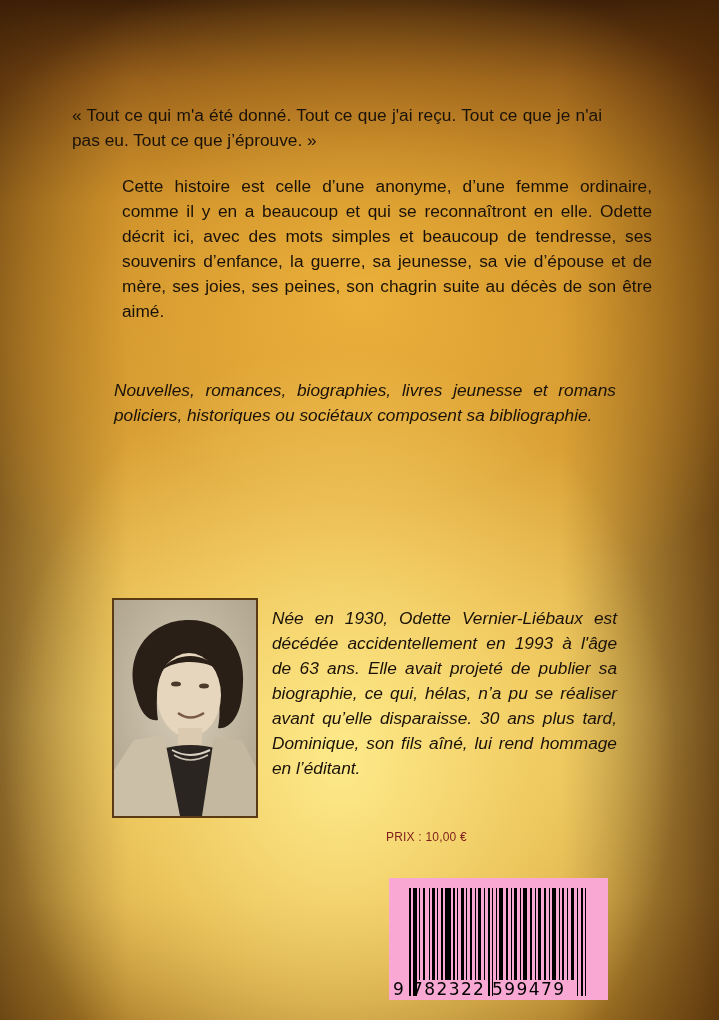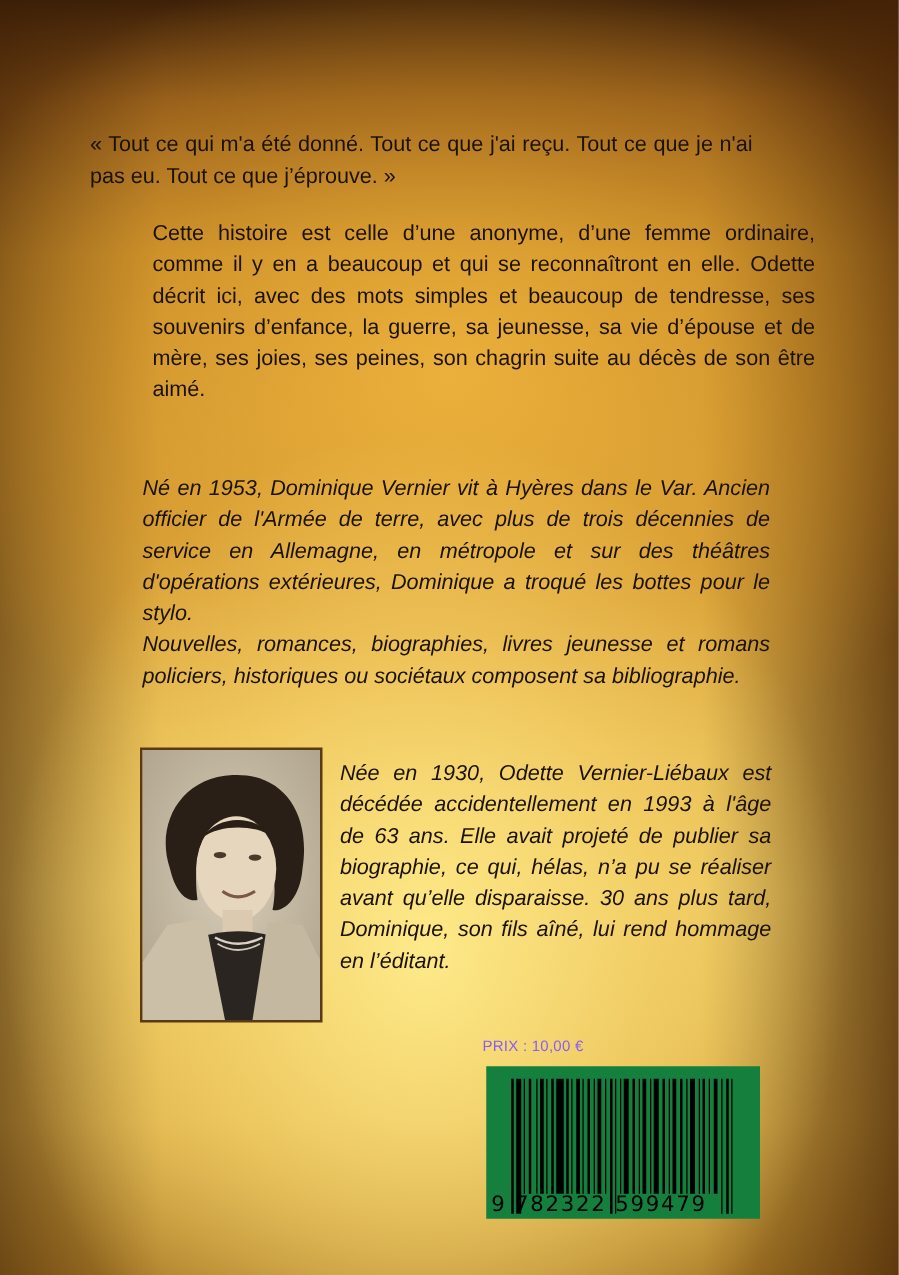--- a/index.html
+++ b/index.html
@@ -38,7 +38,6 @@
 <div class="text para1">Cette histoire est celle d’une anonyme, d’une femme ordinaire, comme il y en a beaucoup et qui se reconnaîtront en elle. Odette décrit ici, avec des mots simples et beaucoup de tendresse, ses souvenirs d’enfance, la guerre, sa jeunesse, sa vie d’épouse et de mère, ses joies, ses peines, son chagrin suite au décès de son être aimé.</div>
 
 <div class="text author-bio">
-  <p>Né en 1953, Dominique Vernier vit à Hyères dans le Var. Ancien officier de l'Armée de terre, avec plus de trois décennies de service en Allemagne, en métropole et sur des théâtres d'opérations extérieures, Dominique a troqué les bottes pour le stylo.</p>
   <p>Nouvelles, romances, biographies, livres jeunesse et romans policiers, historiques ou sociétaux composent sa bibliographie.</p>
 </div>
 

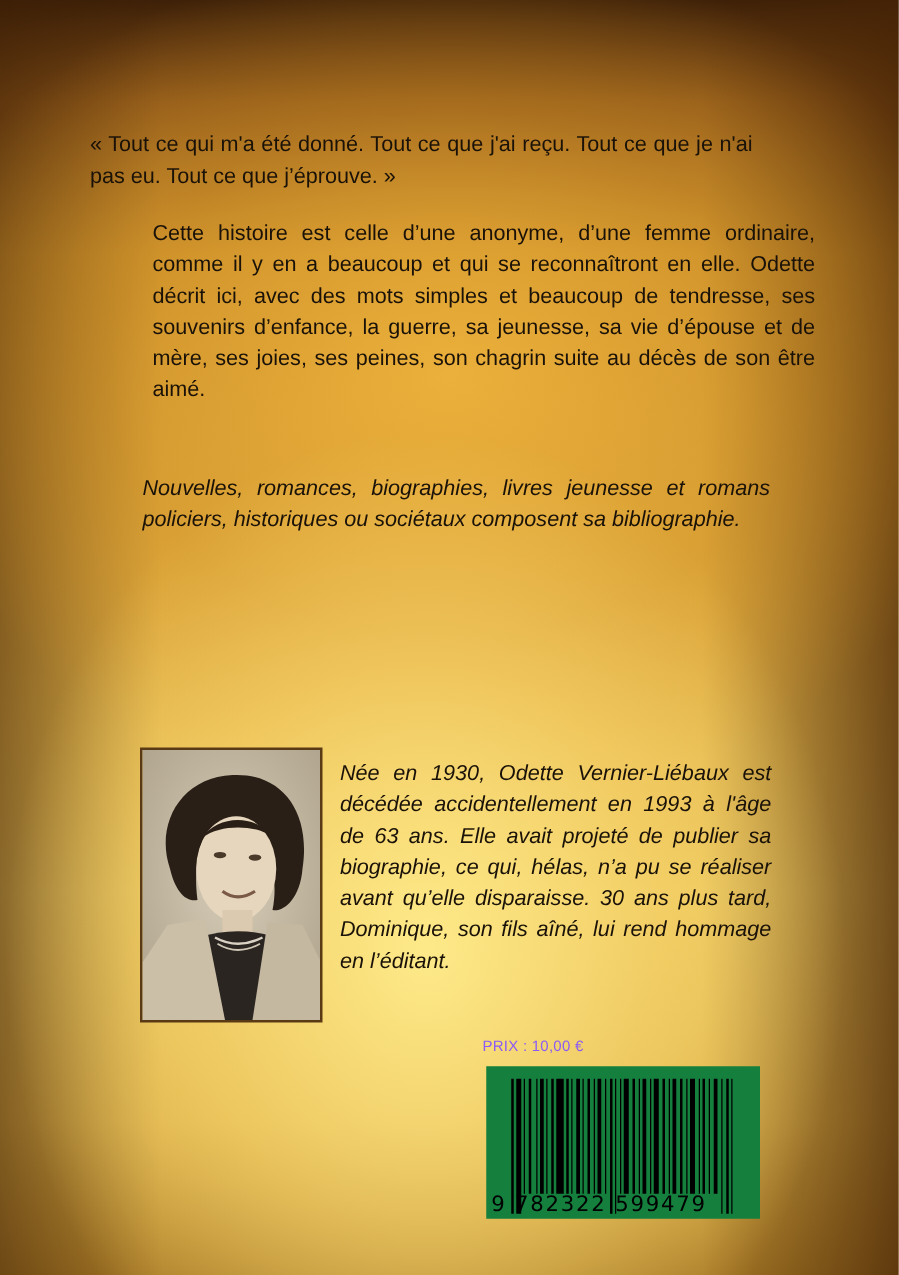--- a/index.html
+++ b/index.html
@@ -22,7 +22,7 @@
     border:2px solid #5a3a14;box-sizing:border-box;overflow:hidden;
     background:linear-gradient(135deg,#d8cdb8 0%,#bfb39c 60%,#9e927c 100%);}
   .photo svg{display:block;}
-  .price{position:absolute;left:386px;top:830px;font-size:12px;color:#8b5cf6;letter-spacing:0.2px;}
+  .price{position:absolute;left:386px;top:830px;font-size:12px;color:#7f1d1d;letter-spacing:0.2px;}
   .barcode{position:absolute;left:389px;top:853px;width:219px;height:122px;background:#15803d;box-sizing:border-box;}
   .barcode svg{display:block;}
   .isbn{position:absolute;left:4px;bottom:1px;width:212px;font-family:"DejaVu Sans",sans-serif;font-size:17px;

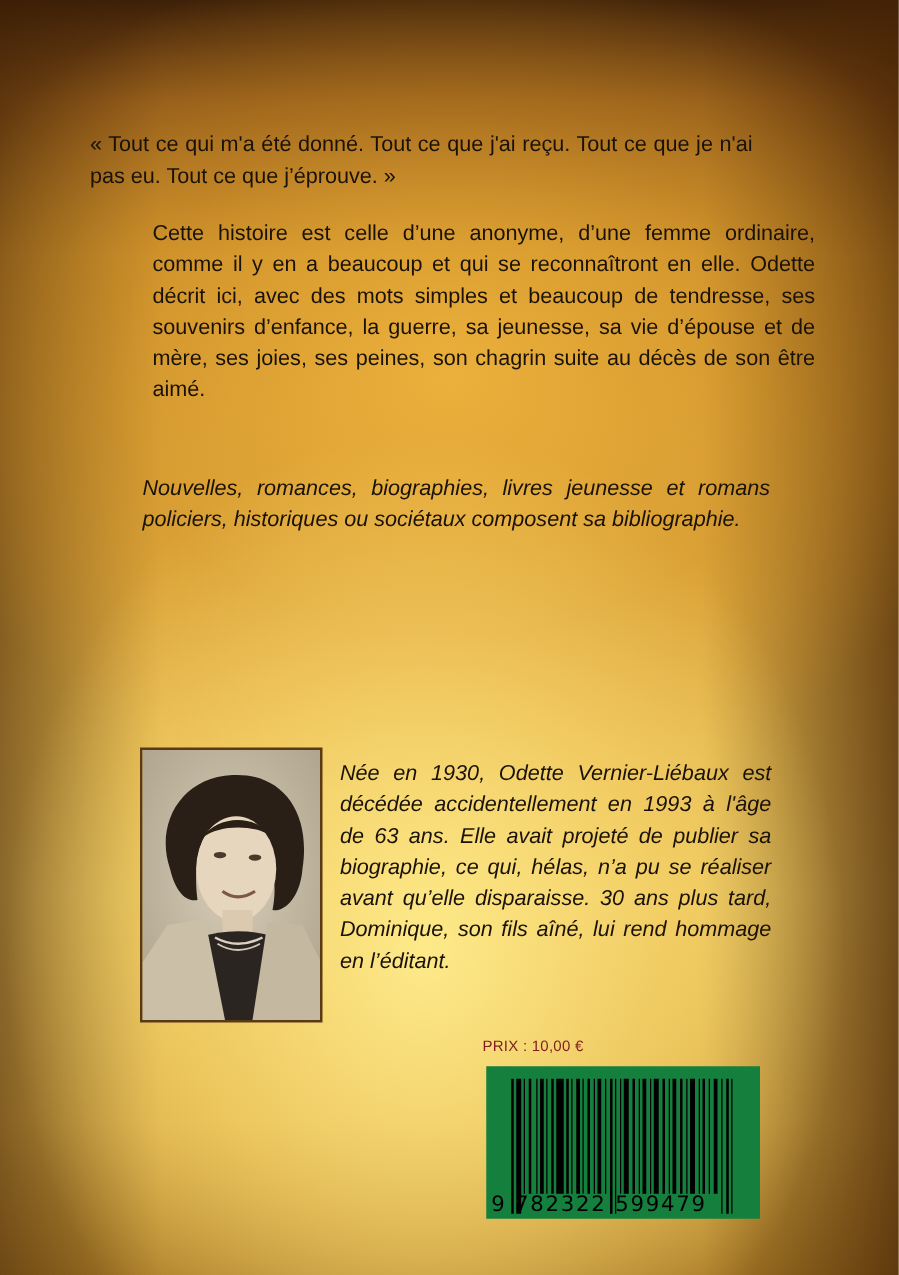--- a/index.html
+++ b/index.html
@@ -23,7 +23,7 @@
     background:linear-gradient(135deg,#d8cdb8 0%,#bfb39c 60%,#9e927c 100%);}
   .photo svg{display:block;}
   .price{position:absolute;left:386px;top:830px;font-size:12px;color:#7f1d1d;letter-spacing:0.2px;}
-  .barcode{position:absolute;left:389px;top:853px;width:219px;height:122px;background:#15803d;box-sizing:border-box;}
+  .barcode{position:absolute;left:389px;top:878px;width:219px;height:122px;background:#f9a8d4;box-sizing:border-box;}
   .barcode svg{display:block;}
   .isbn{position:absolute;left:4px;bottom:1px;width:212px;font-family:"DejaVu Sans",sans-serif;font-size:17px;
     letter-spacing:1.4px;color:#000;background:transparent;white-space:pre;}

